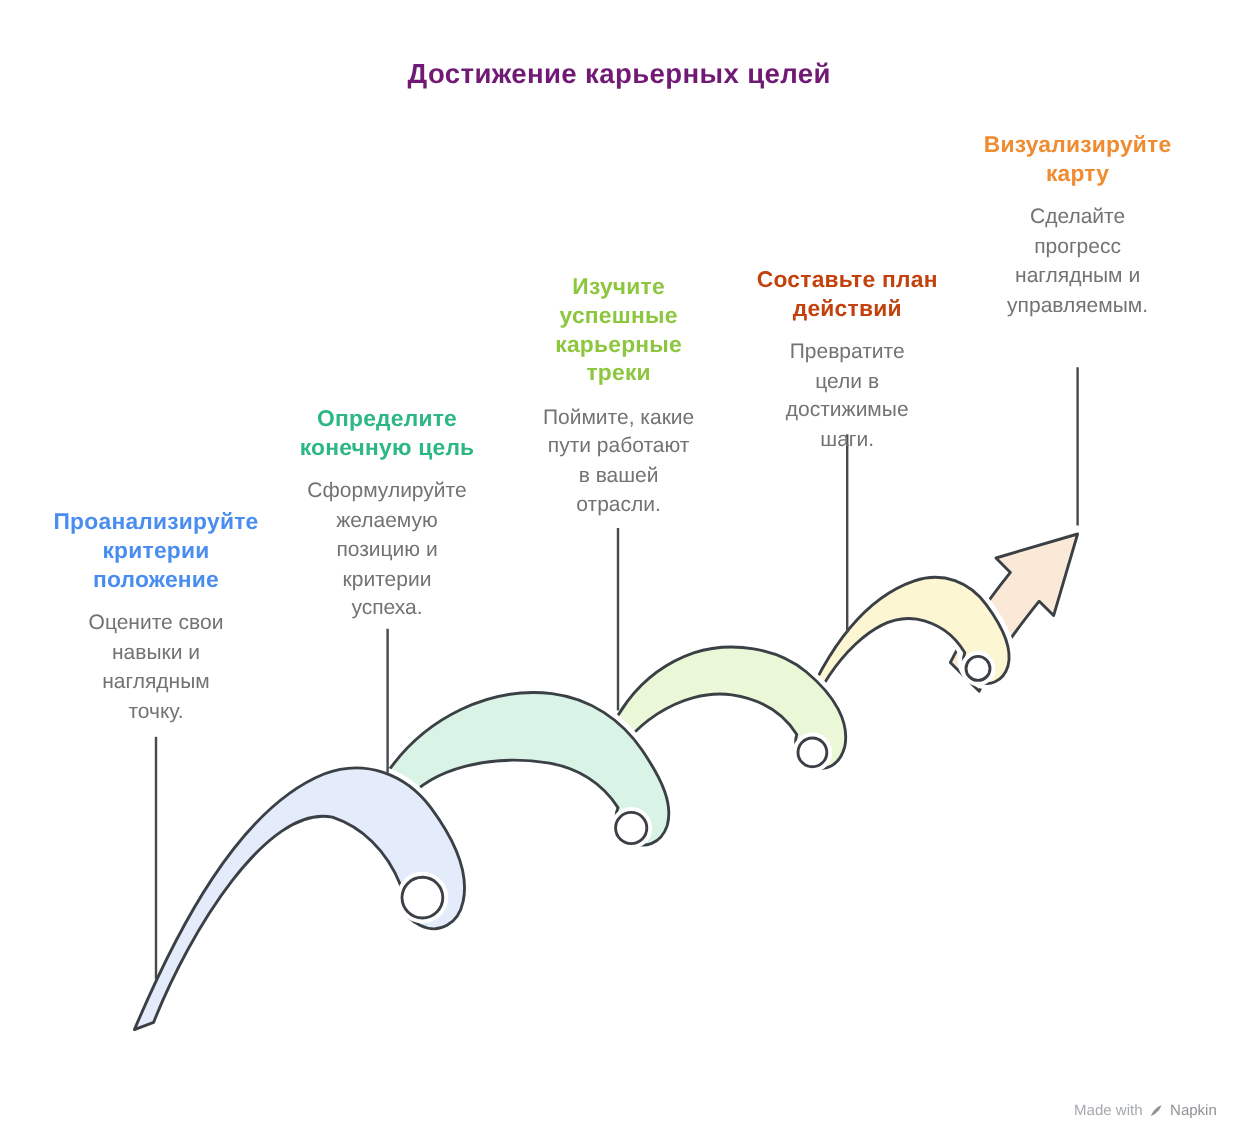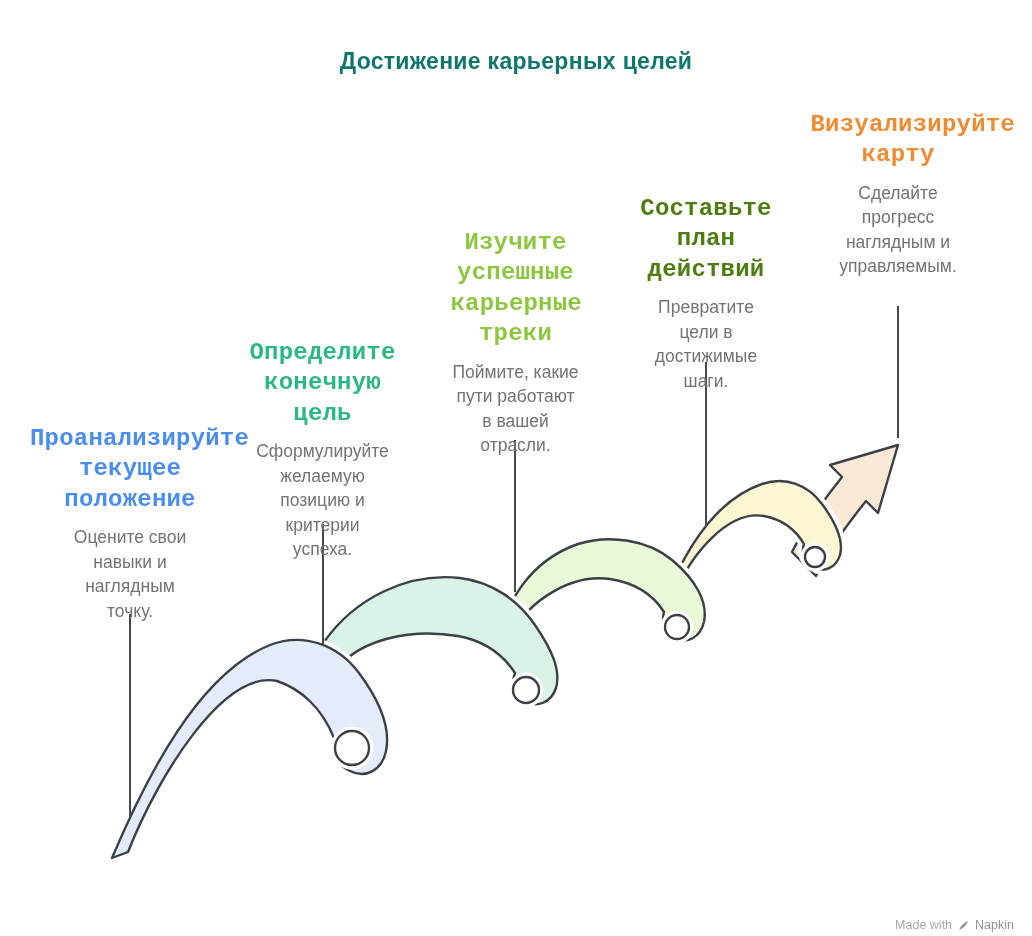--- a/index.html
+++ b/index.html
@@ -9,7 +9,7 @@
   }
   .main-title{
     position:absolute;top:48px;left:0;width:100%;margin:0;
-    text-align:center;font-size:23px;font-weight:bold;color:#0f766e;letter-spacing:.3px;
+    text-align:center;font-size:23px;font-weight:bold;color:#701a75;letter-spacing:.3px;
   }
   svg.ribbon{position:absolute;left:0;top:0;}
   .step{position:absolute;text-align:center;}

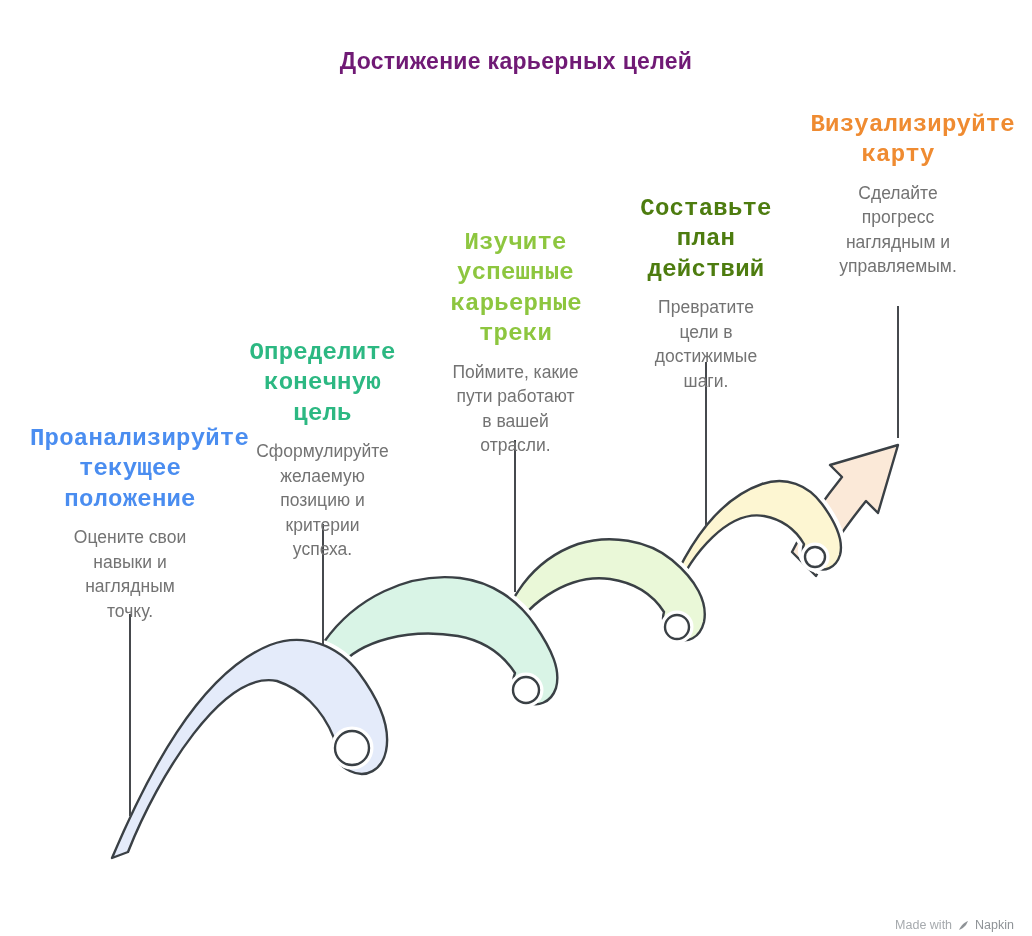--- a/index.html
+++ b/index.html
@@ -13,7 +13,7 @@
   }
   svg.ribbon{position:absolute;left:0;top:0;}
   .step{position:absolute;text-align:center;}
-  .step-title{display:block;margin:0 auto 10px;font-weight:bold;font-size:24px;line-height:1.27;white-space:pre-line;letter-spacing:.2px;font-family:Liberation Mono, monospace;}
+  .step-title{display:block;margin:0 auto 10px;font-weight:bold;font-size:19px;line-height:1.27;white-space:pre-line;letter-spacing:.2px;}
   .step-desc{display:block;margin:0 auto;font-size:17.5px;line-height:1.4;color:#737373;white-space:pre-line;}
   .s1{left:28px;  top:424px; width:204px;}
   .s2{left:235px; top:338px; width:175px;}

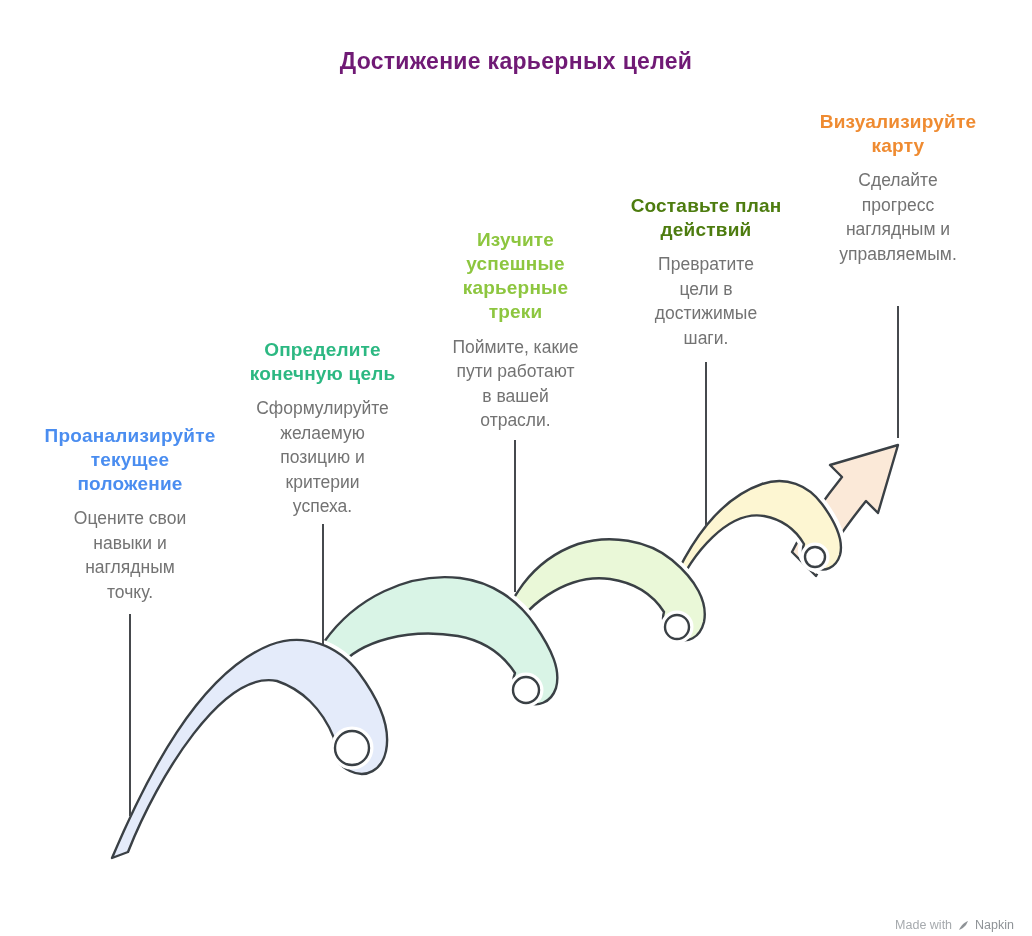--- a/index.html
+++ b/index.html
@@ -113,7 +113,7 @@
   </div>
 
   <div class="step s4">
-    <span class="step-title" style="width: 165px; color: #4d7c0f;">Составьте план
+    <span class="step-title" style="width: 165px; color: #c2410c; margin-top: 28px;">Составьте план
 действий</span>
     <span class="step-desc" style="width:130px">Превратите
 цели в

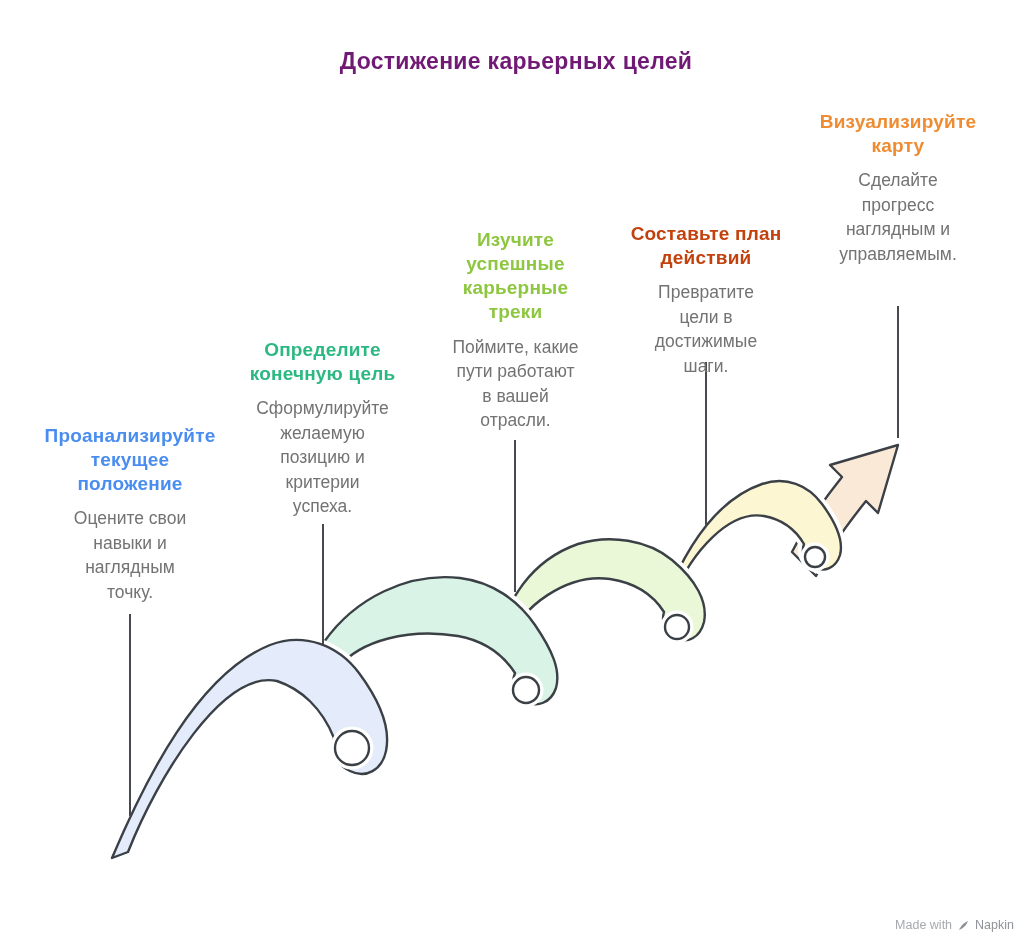--- a/index.html
+++ b/index.html
@@ -83,7 +83,7 @@
 
   <div class="step s1">
     <span class="step-title" style="width: 200px; color: rgb(74, 141, 240);">Проанализируйте
-текущее
+критерии
 положение</span>
     <span class="step-desc" style="width:160px">Оцените свои
 навыки и

